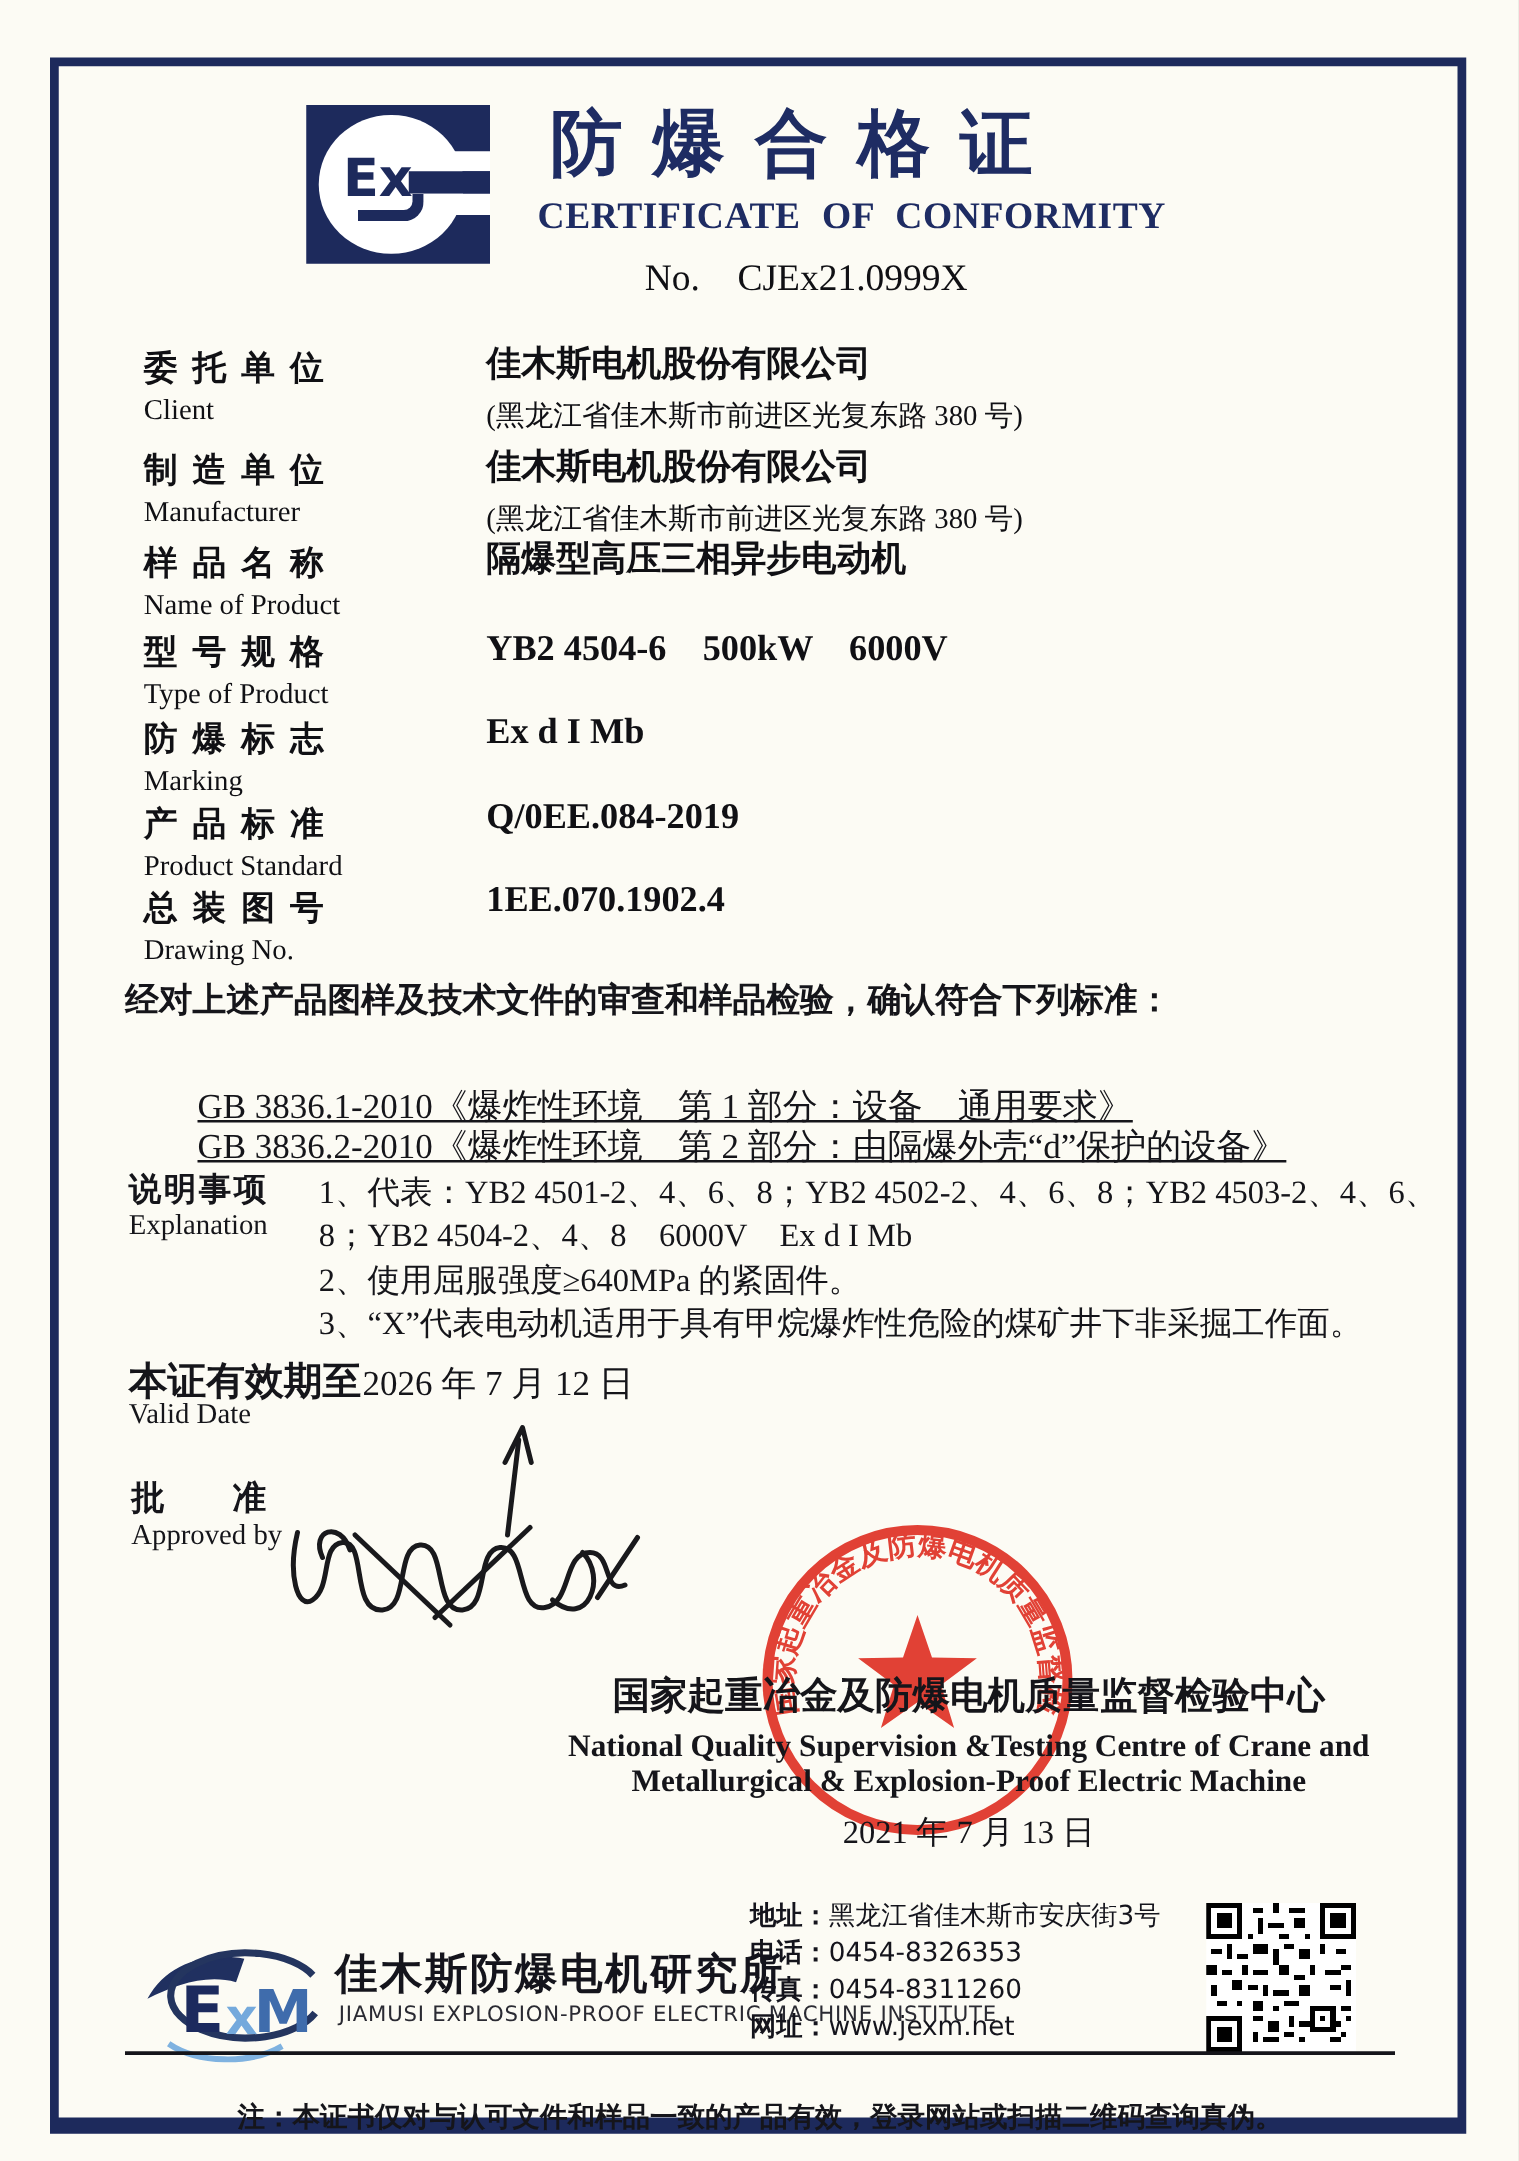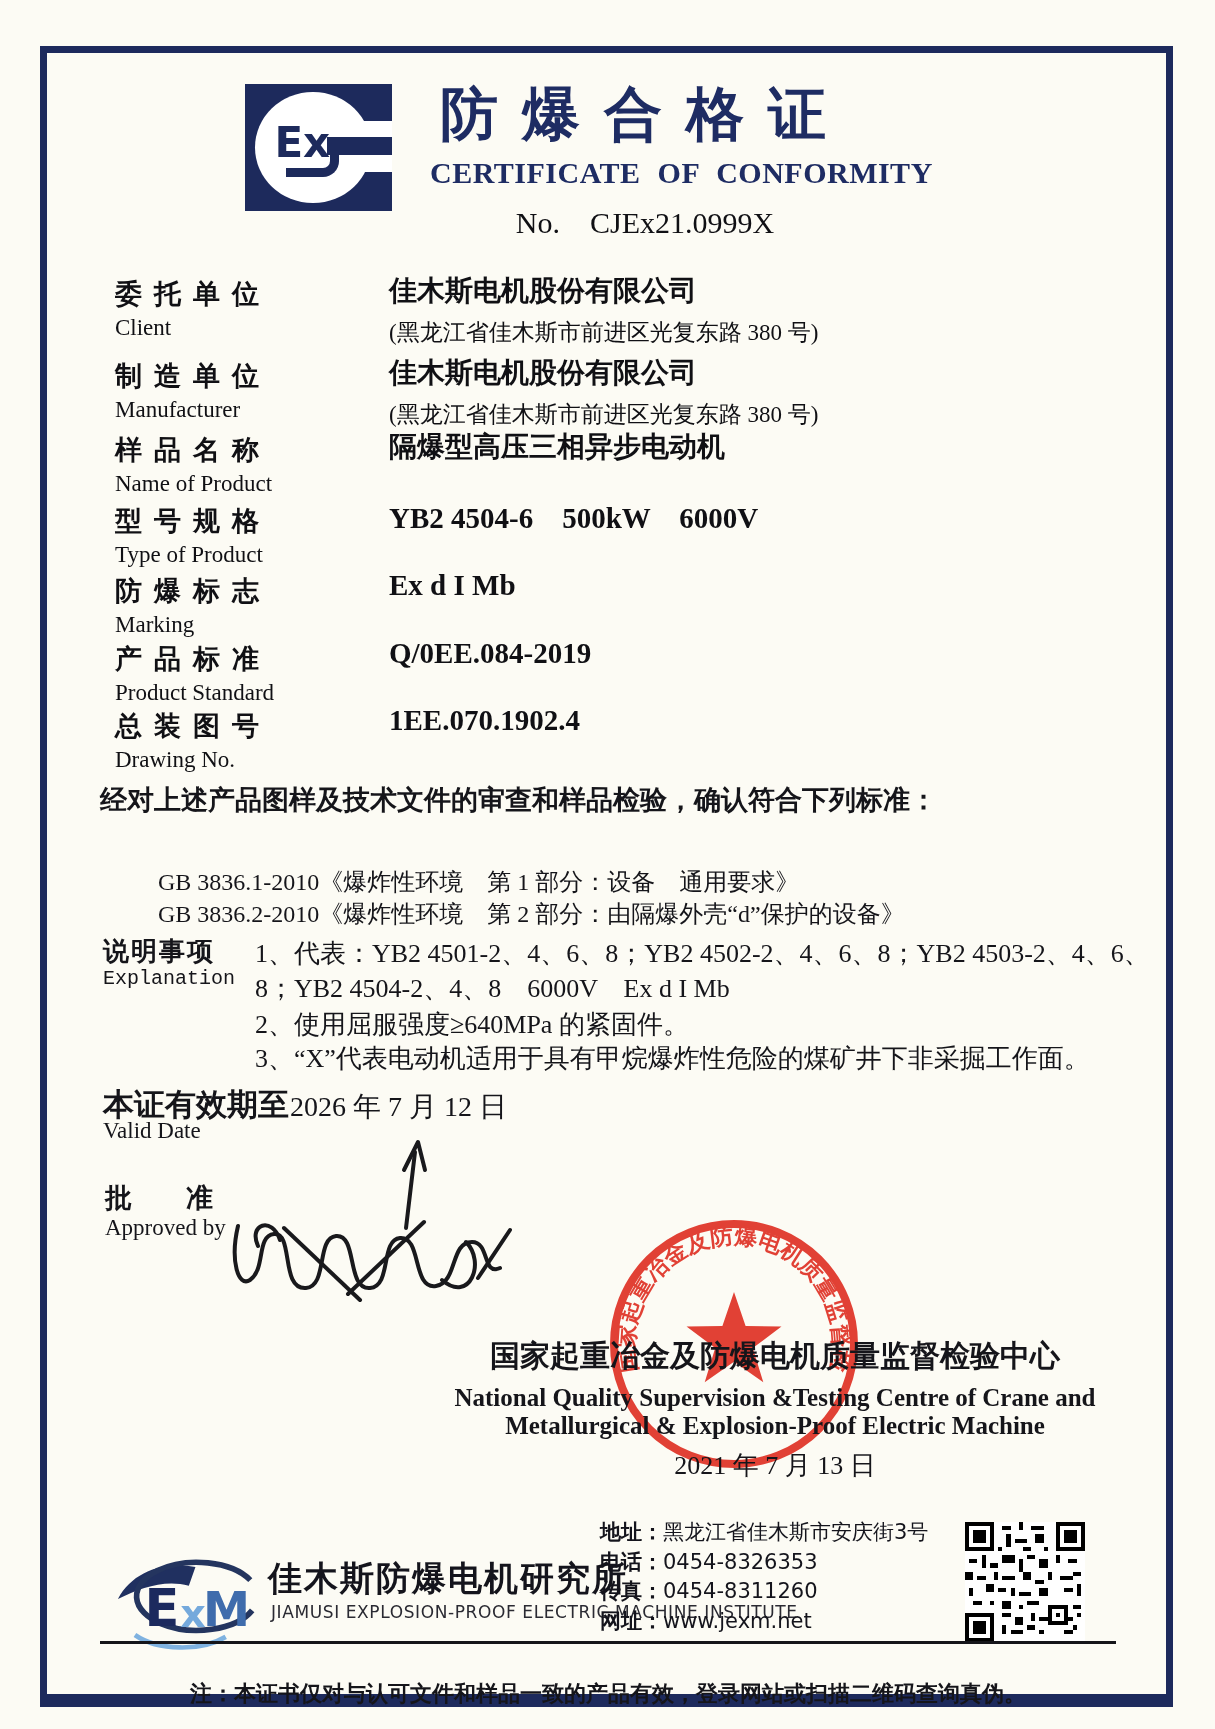--- a/index.html
+++ b/index.html
@@ -43,7 +43,7 @@
   .conf-cn{position:absolute;left:100px;top:782px;width:1015px;
     font-family:"DejaVu Sans","Liberation Sans",sans-serif;font-weight:bold;font-size:27px;white-space:nowrap;}
   .conf-en{position:absolute;left:101px;top:818px;width:1015px;font-size:24px;line-height:29px;}
-  .std-line{position:absolute;left:158px;font-size:24px;white-space:nowrap;}
+  .std-line{position:absolute;left:158px;font-size:28px;white-space:nowrap;text-decoration:underline;}
   
   .expl-lbl{position:absolute;left:103px;top:934px;font-family:"DejaVu Sans","Liberation Sans",sans-serif;
     font-weight:bold;font-size:26px;letter-spacing:2px;white-space:nowrap;}

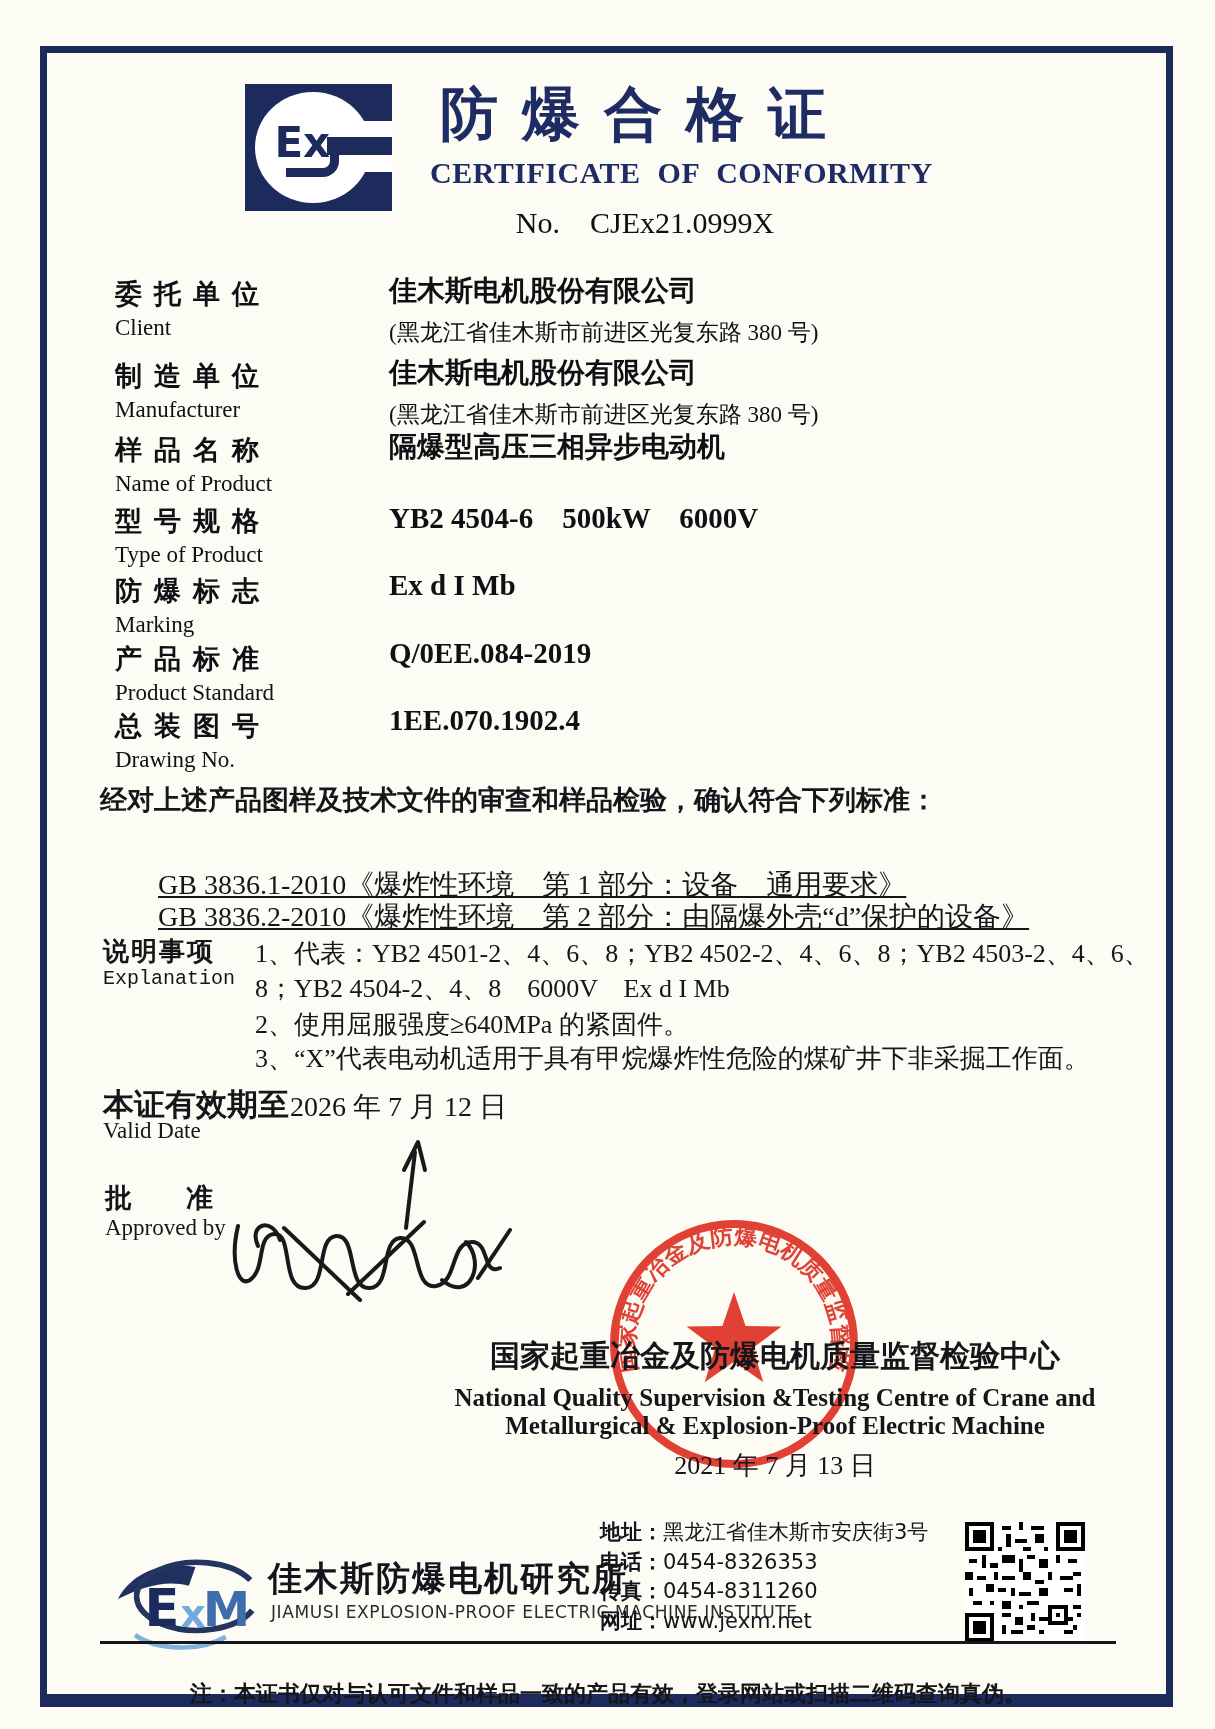--- a/index.html
+++ b/index.html
@@ -47,7 +47,7 @@
   
   .expl-lbl{position:absolute;left:103px;top:934px;font-family:"DejaVu Sans","Liberation Sans",sans-serif;
     font-weight:bold;font-size:26px;letter-spacing:2px;white-space:nowrap;}
-  .expl-en{position:absolute;left:103px;top:967px;font-size:20px;font-family:Liberation Mono, monospace;}
+  .expl-en{position:absolute;left:103px;top:967px;font-size:23px;}
   .expl-line{position:absolute;left:255px;font-size:26px;white-space:nowrap;}
   
   .valid-cn{position:absolute;left:103px;top:1084px;font-family:"DejaVu Sans","Liberation Sans",sans-serif;

